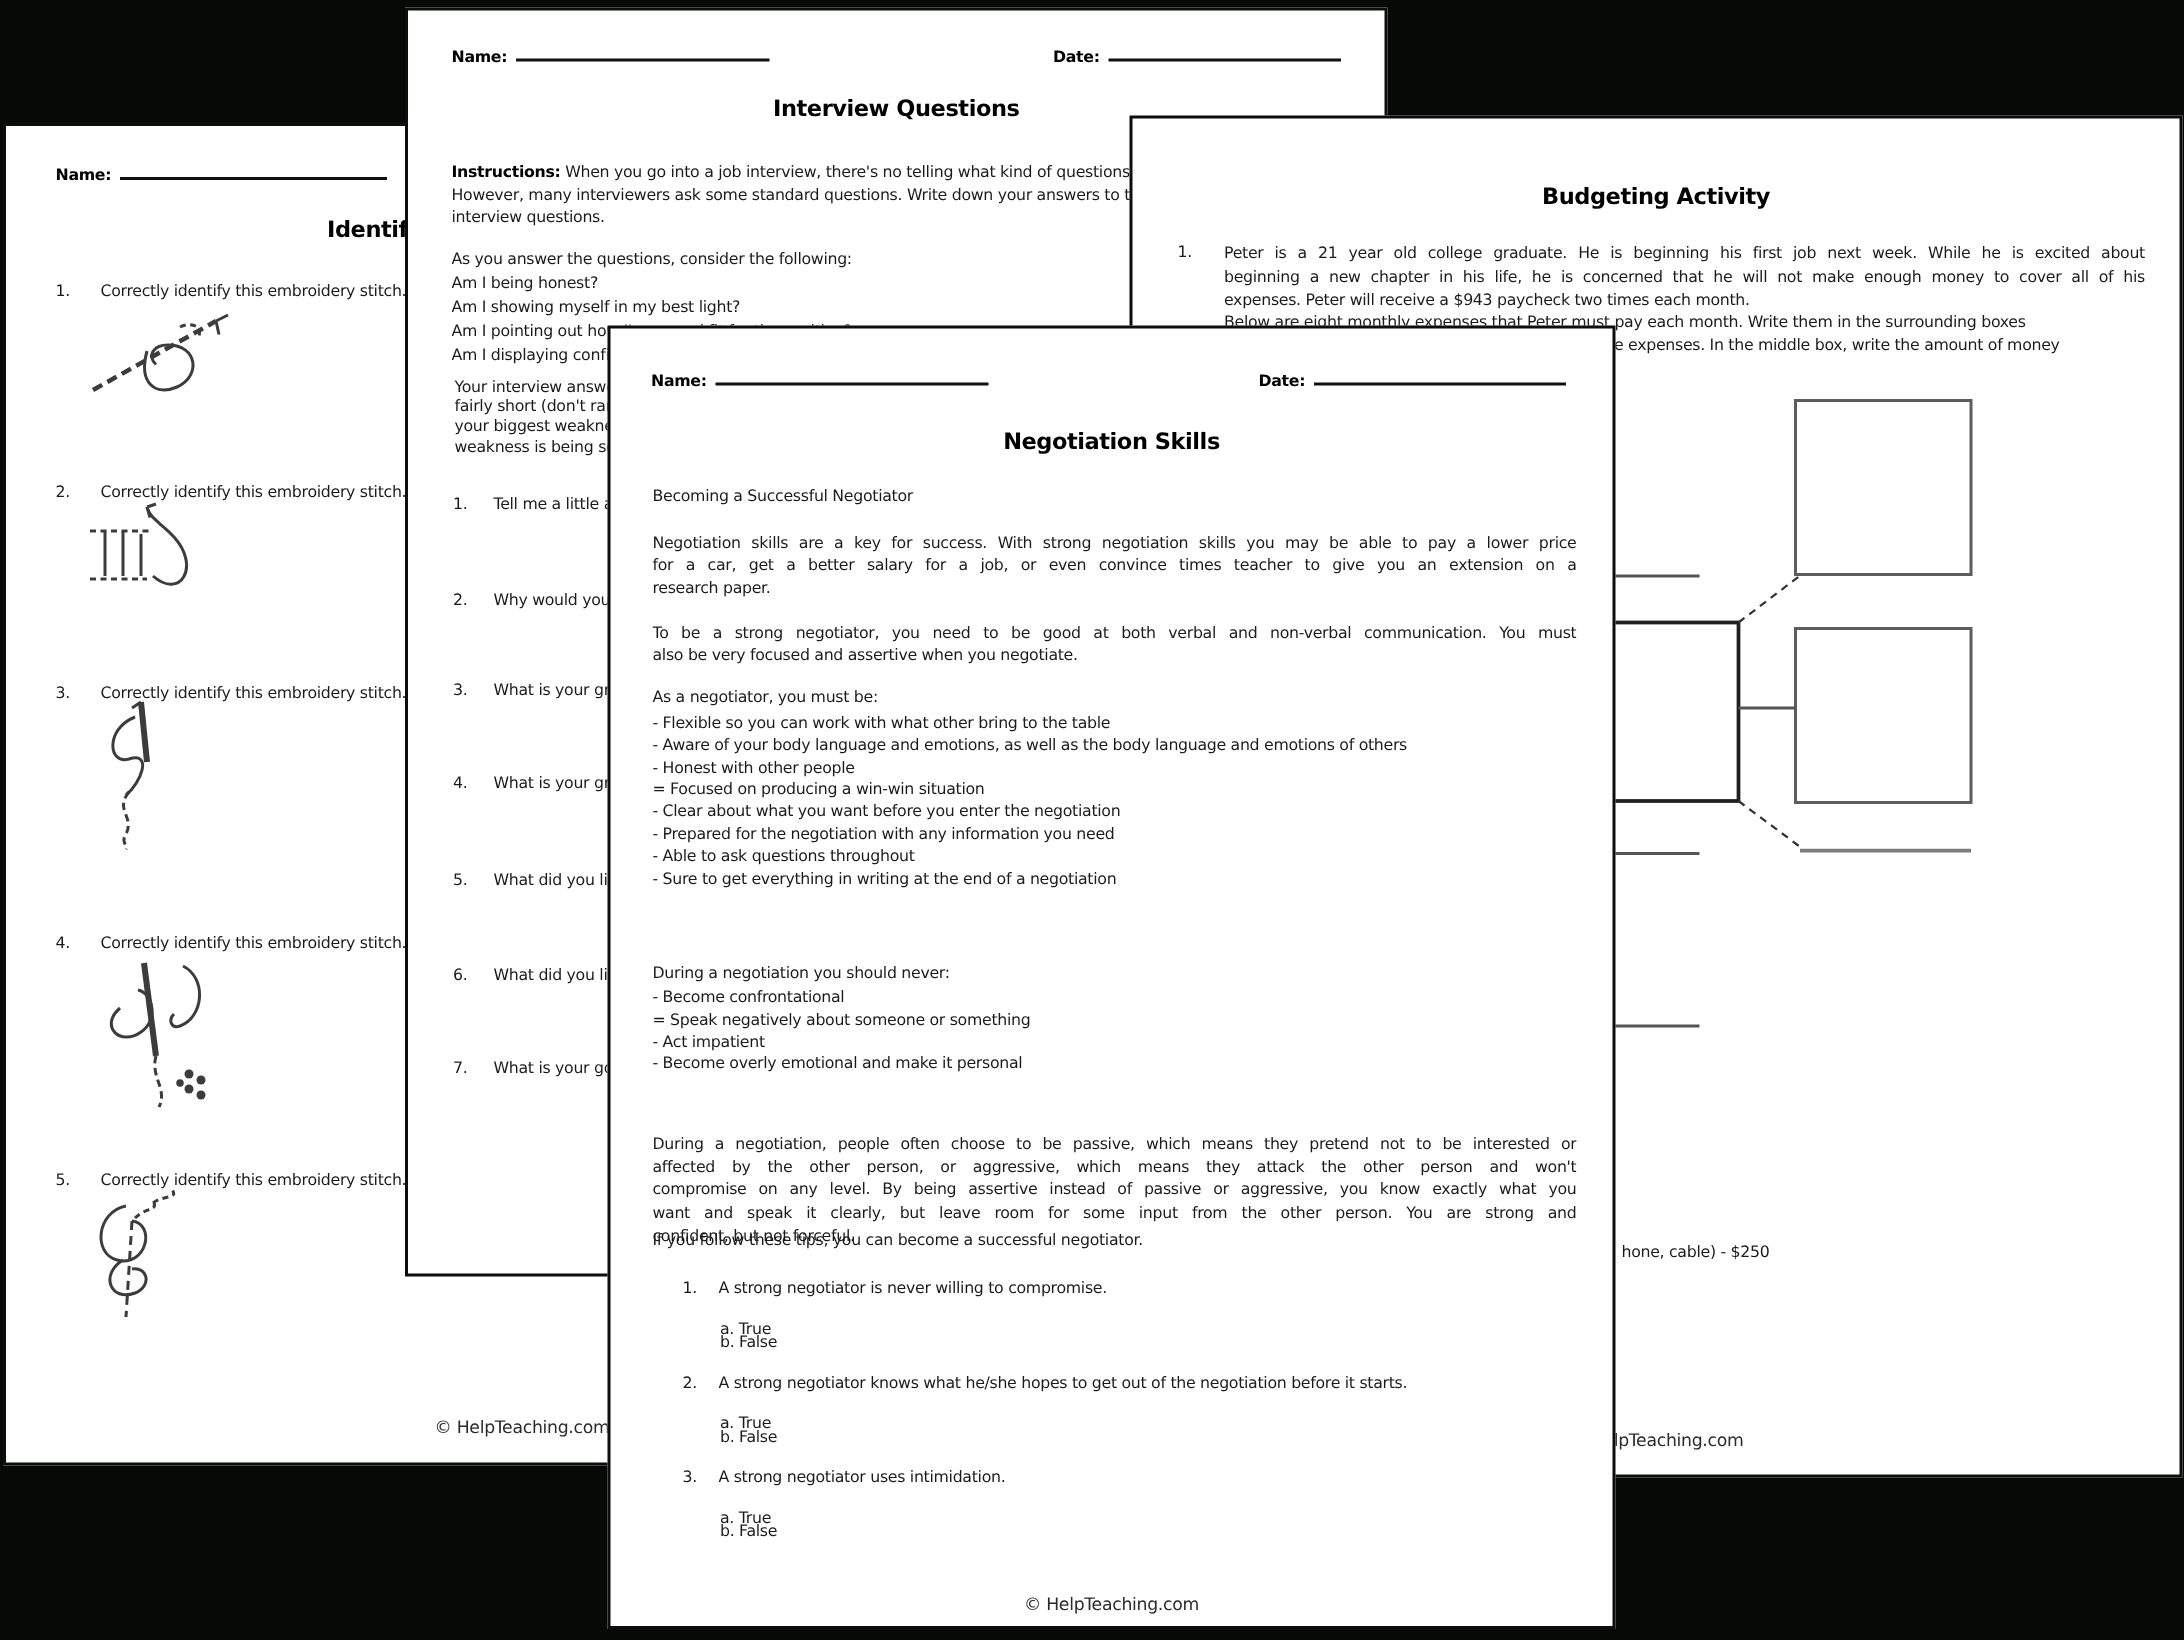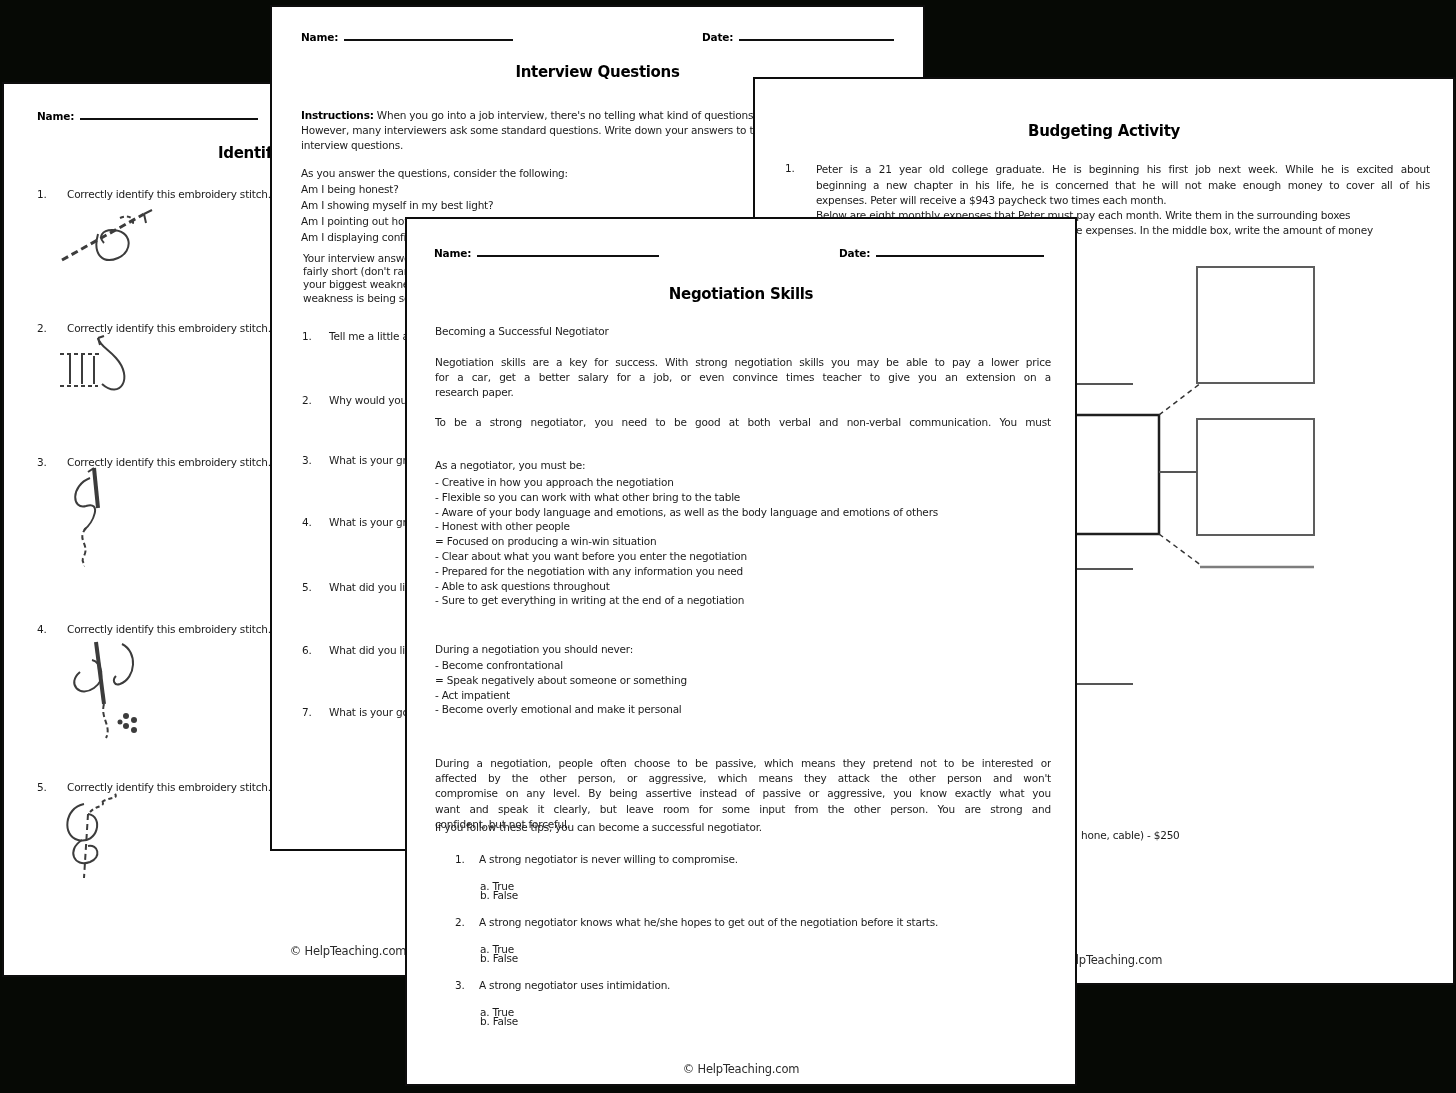--- a/index.html
+++ b/index.html
@@ -251,6 +251,7 @@
     <div class="jpara" style="top:196px; left:28px; width:616px; --lh:15.2px;">
 
     <div>To be a strong negotiator, you need to be good at both verbal and non-verbal communication. You must</div>
+        <div class="last-line">also be very focused and assertive when you negotiate.</div>
       </div>
 
     <div class="t" style="top:240px; left:28px;">As a negotiator, you must be:</div>

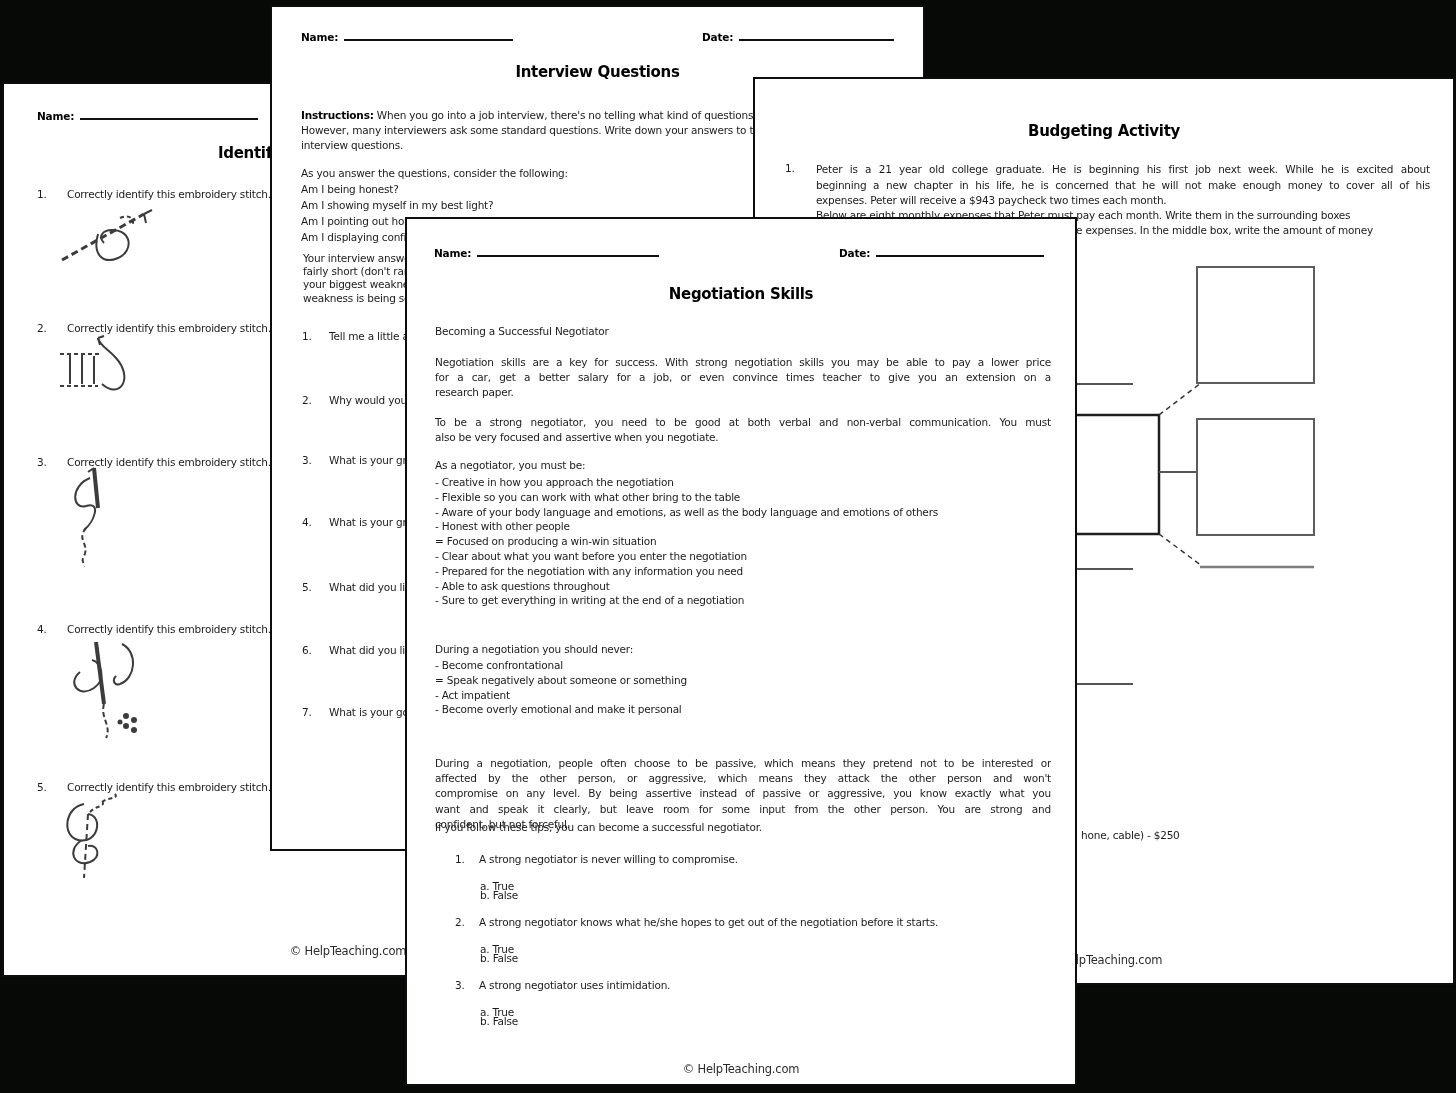--- a/index.html
+++ b/index.html
@@ -257,7 +257,6 @@
     <div class="t" style="top:240px; left:28px;">As a negotiator, you must be:</div>
     <div class="flow" style="top:256px; left:28px; width:620px; --lh:14.8px;">
 
-    <div>- Creative in how you approach the negotiation</div>
         <div>- Flexible so you can work with what other bring to the table</div>
         <div>- Aware of your body language and emotions, as well as the body language and emotions of others</div>
         <div>- Honest with other people</div>

